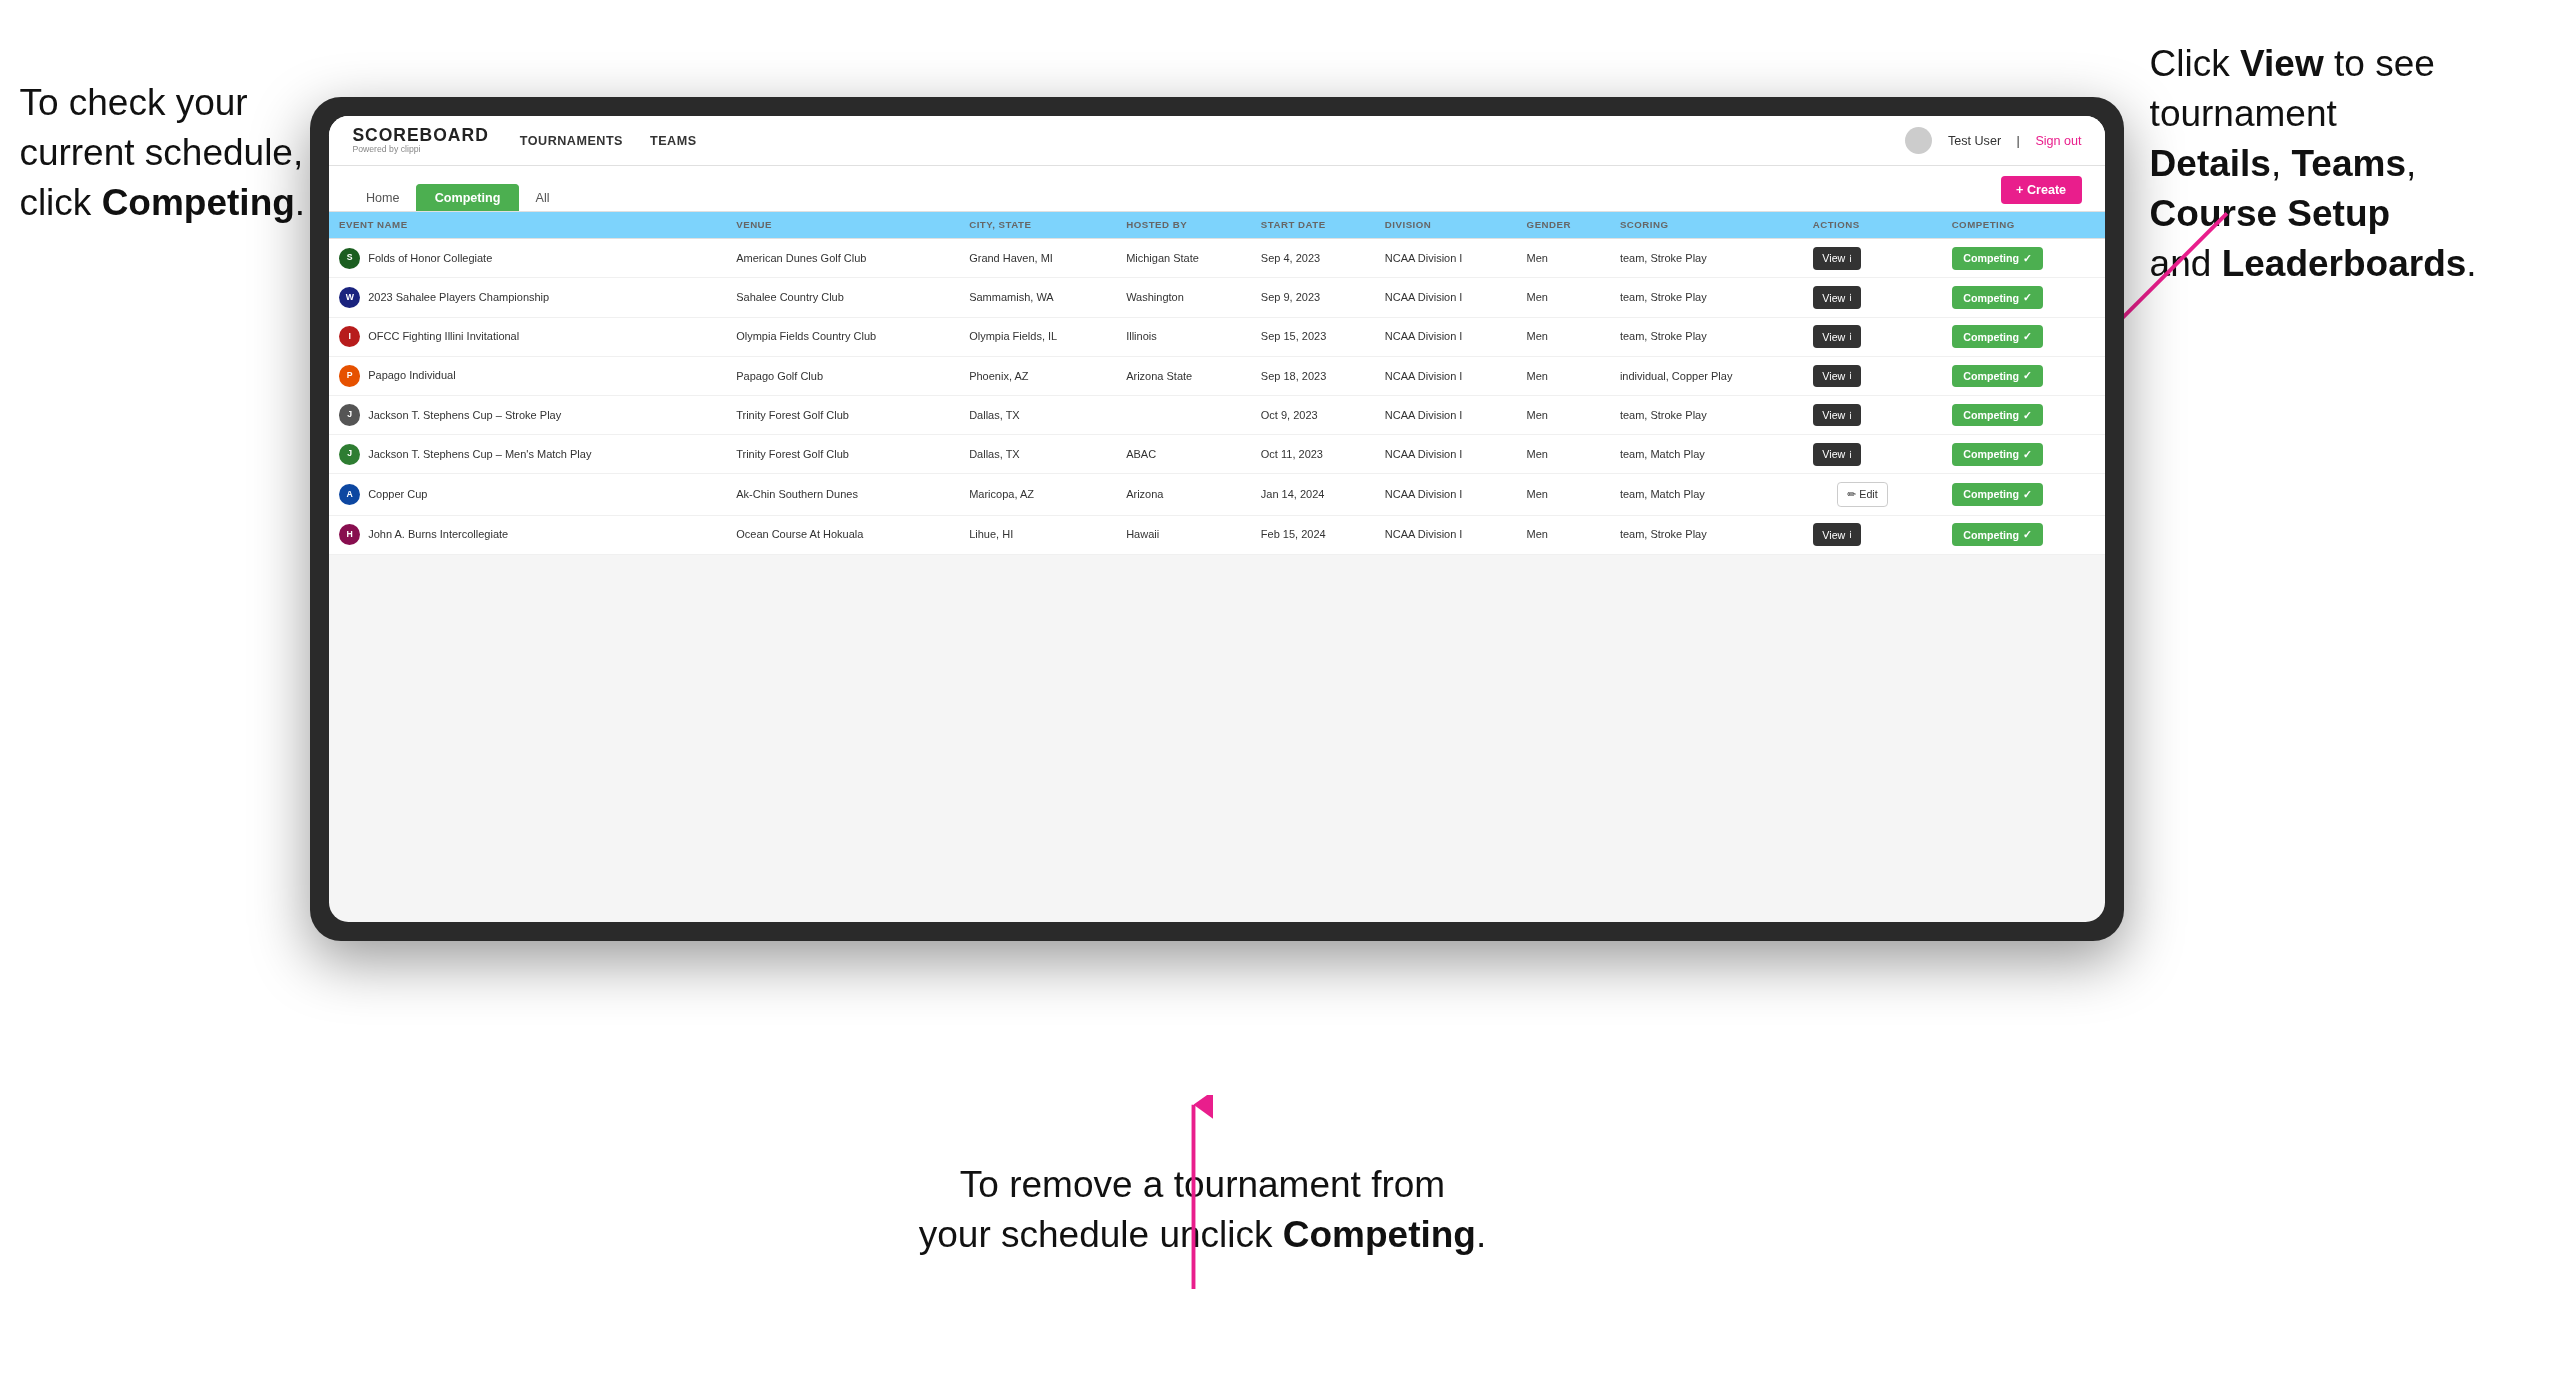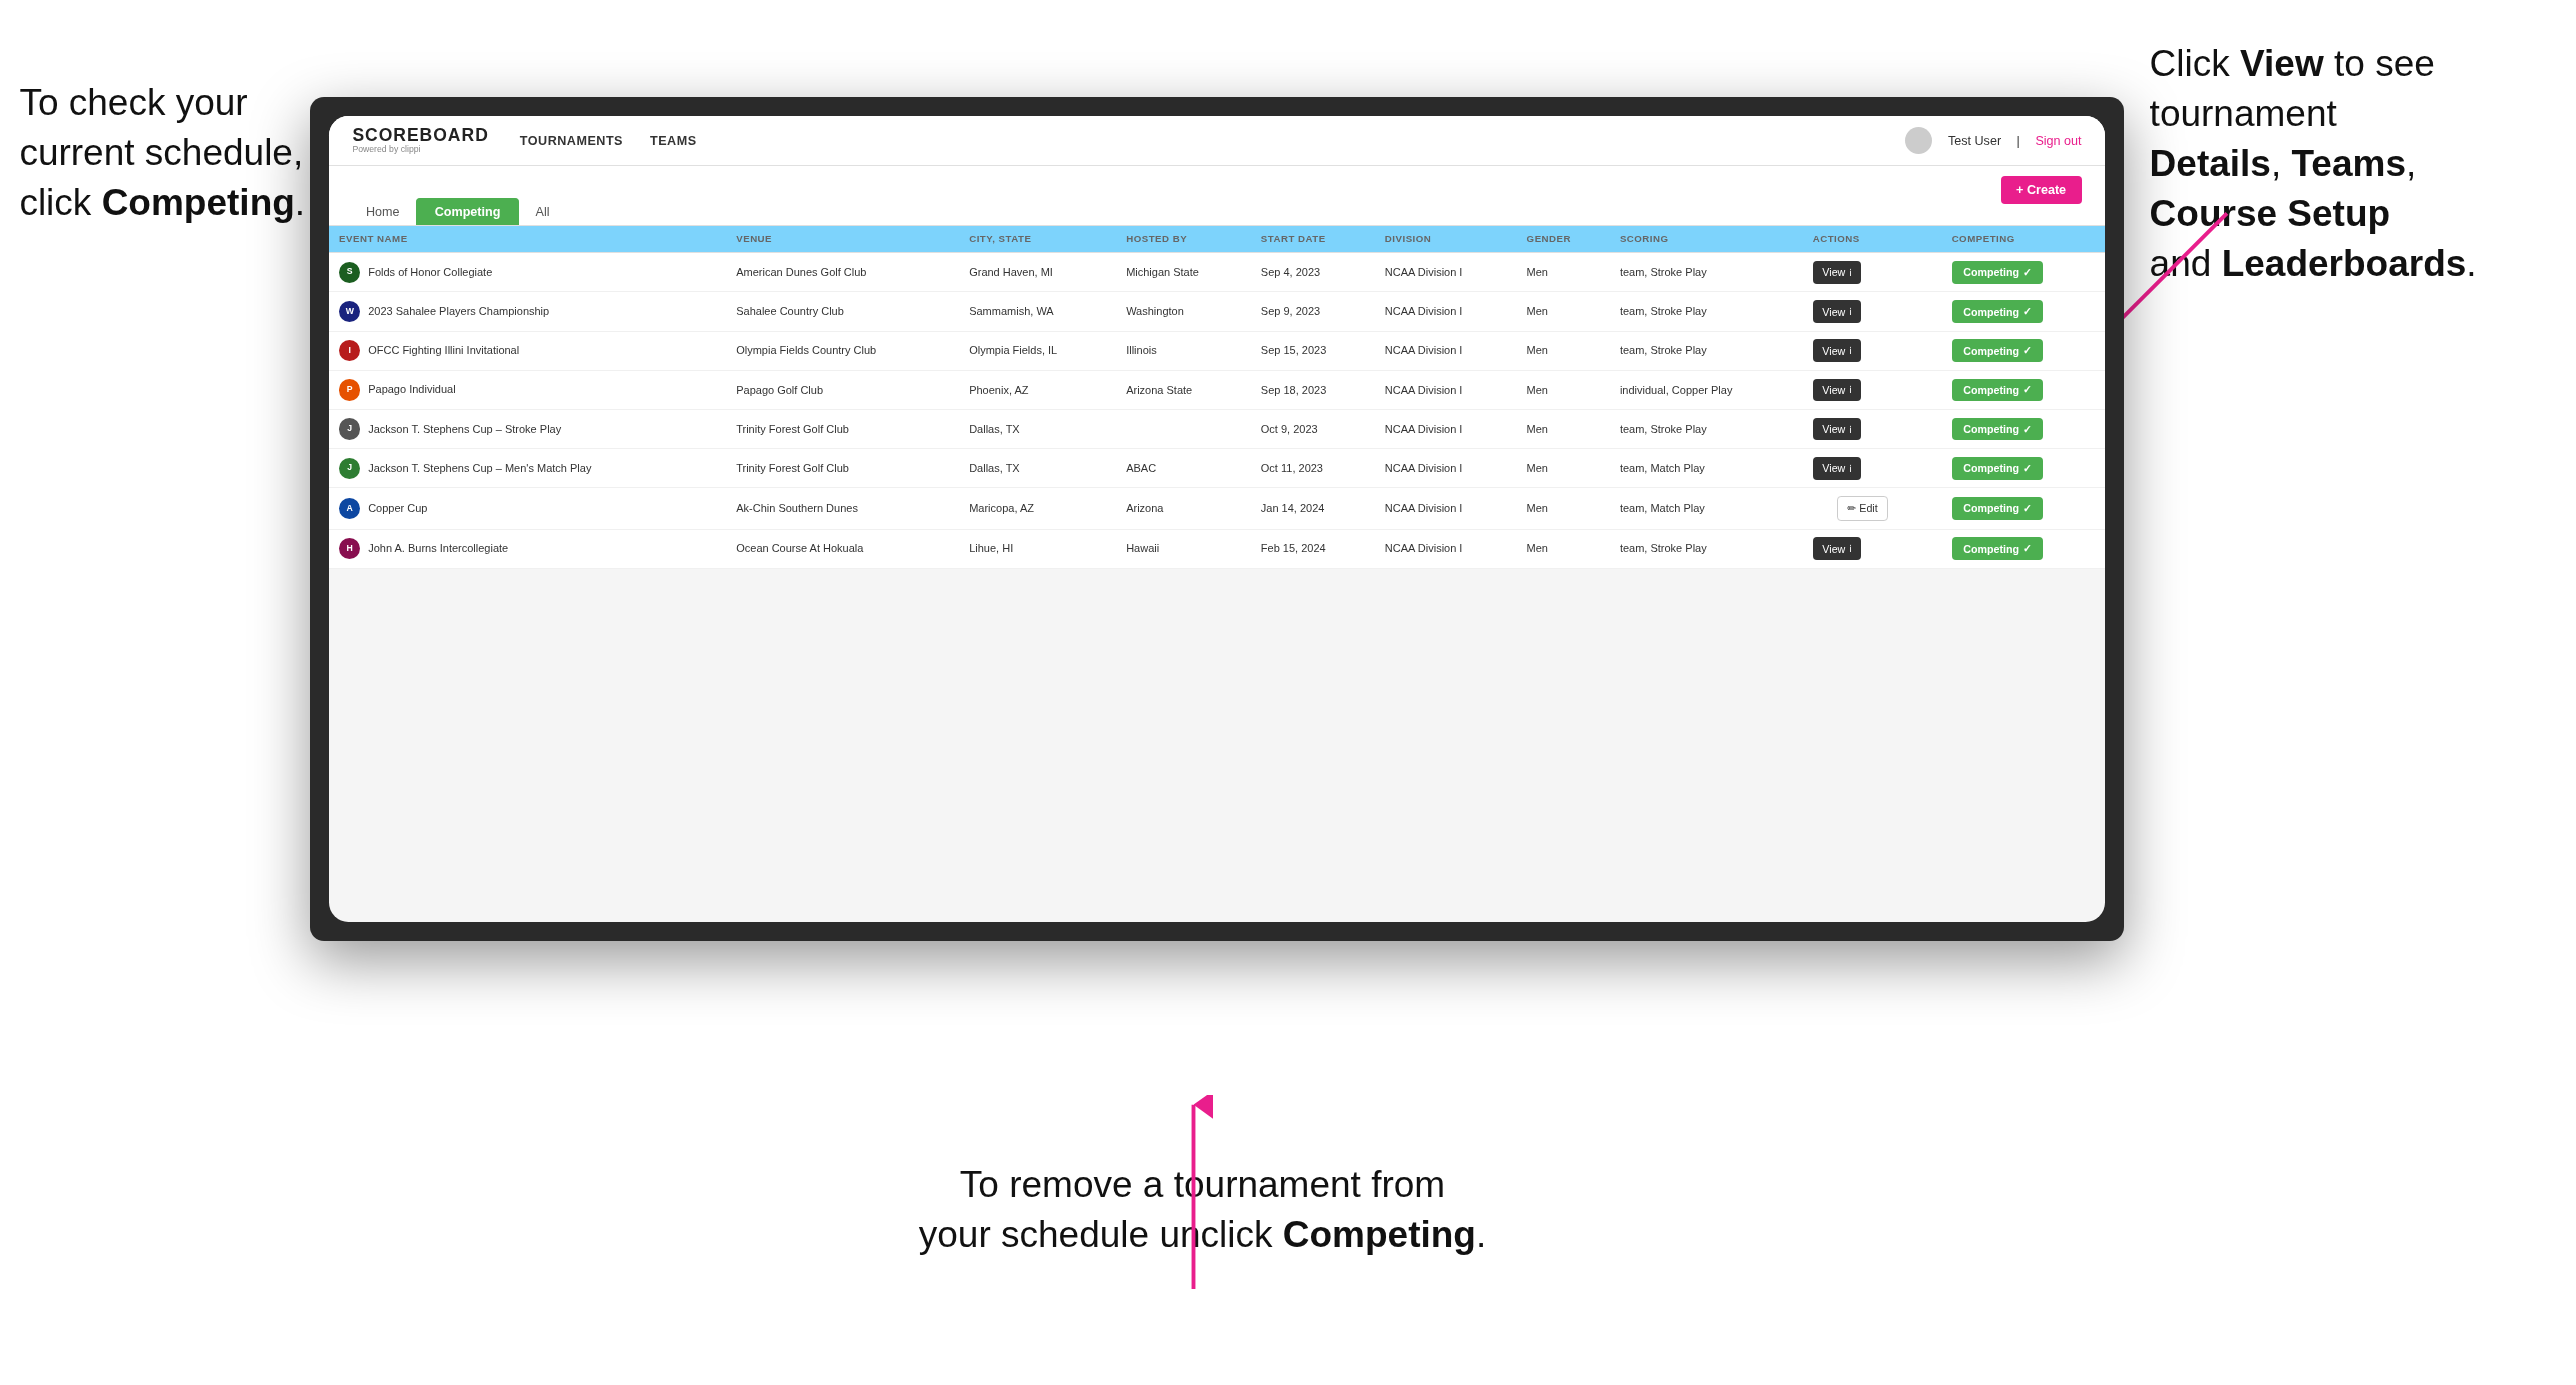--- a/index.html
+++ b/index.html
@@ -46,7 +46,7 @@
       width: 1814px;
       height: 844px;
       background: #2a2a2a;
-      border-radius: 14px;
+      border-radius: 31px;
       box-shadow: 0 19.4px 58px rgba(0,0,0,0.4);
       padding: 19.4px;
     }

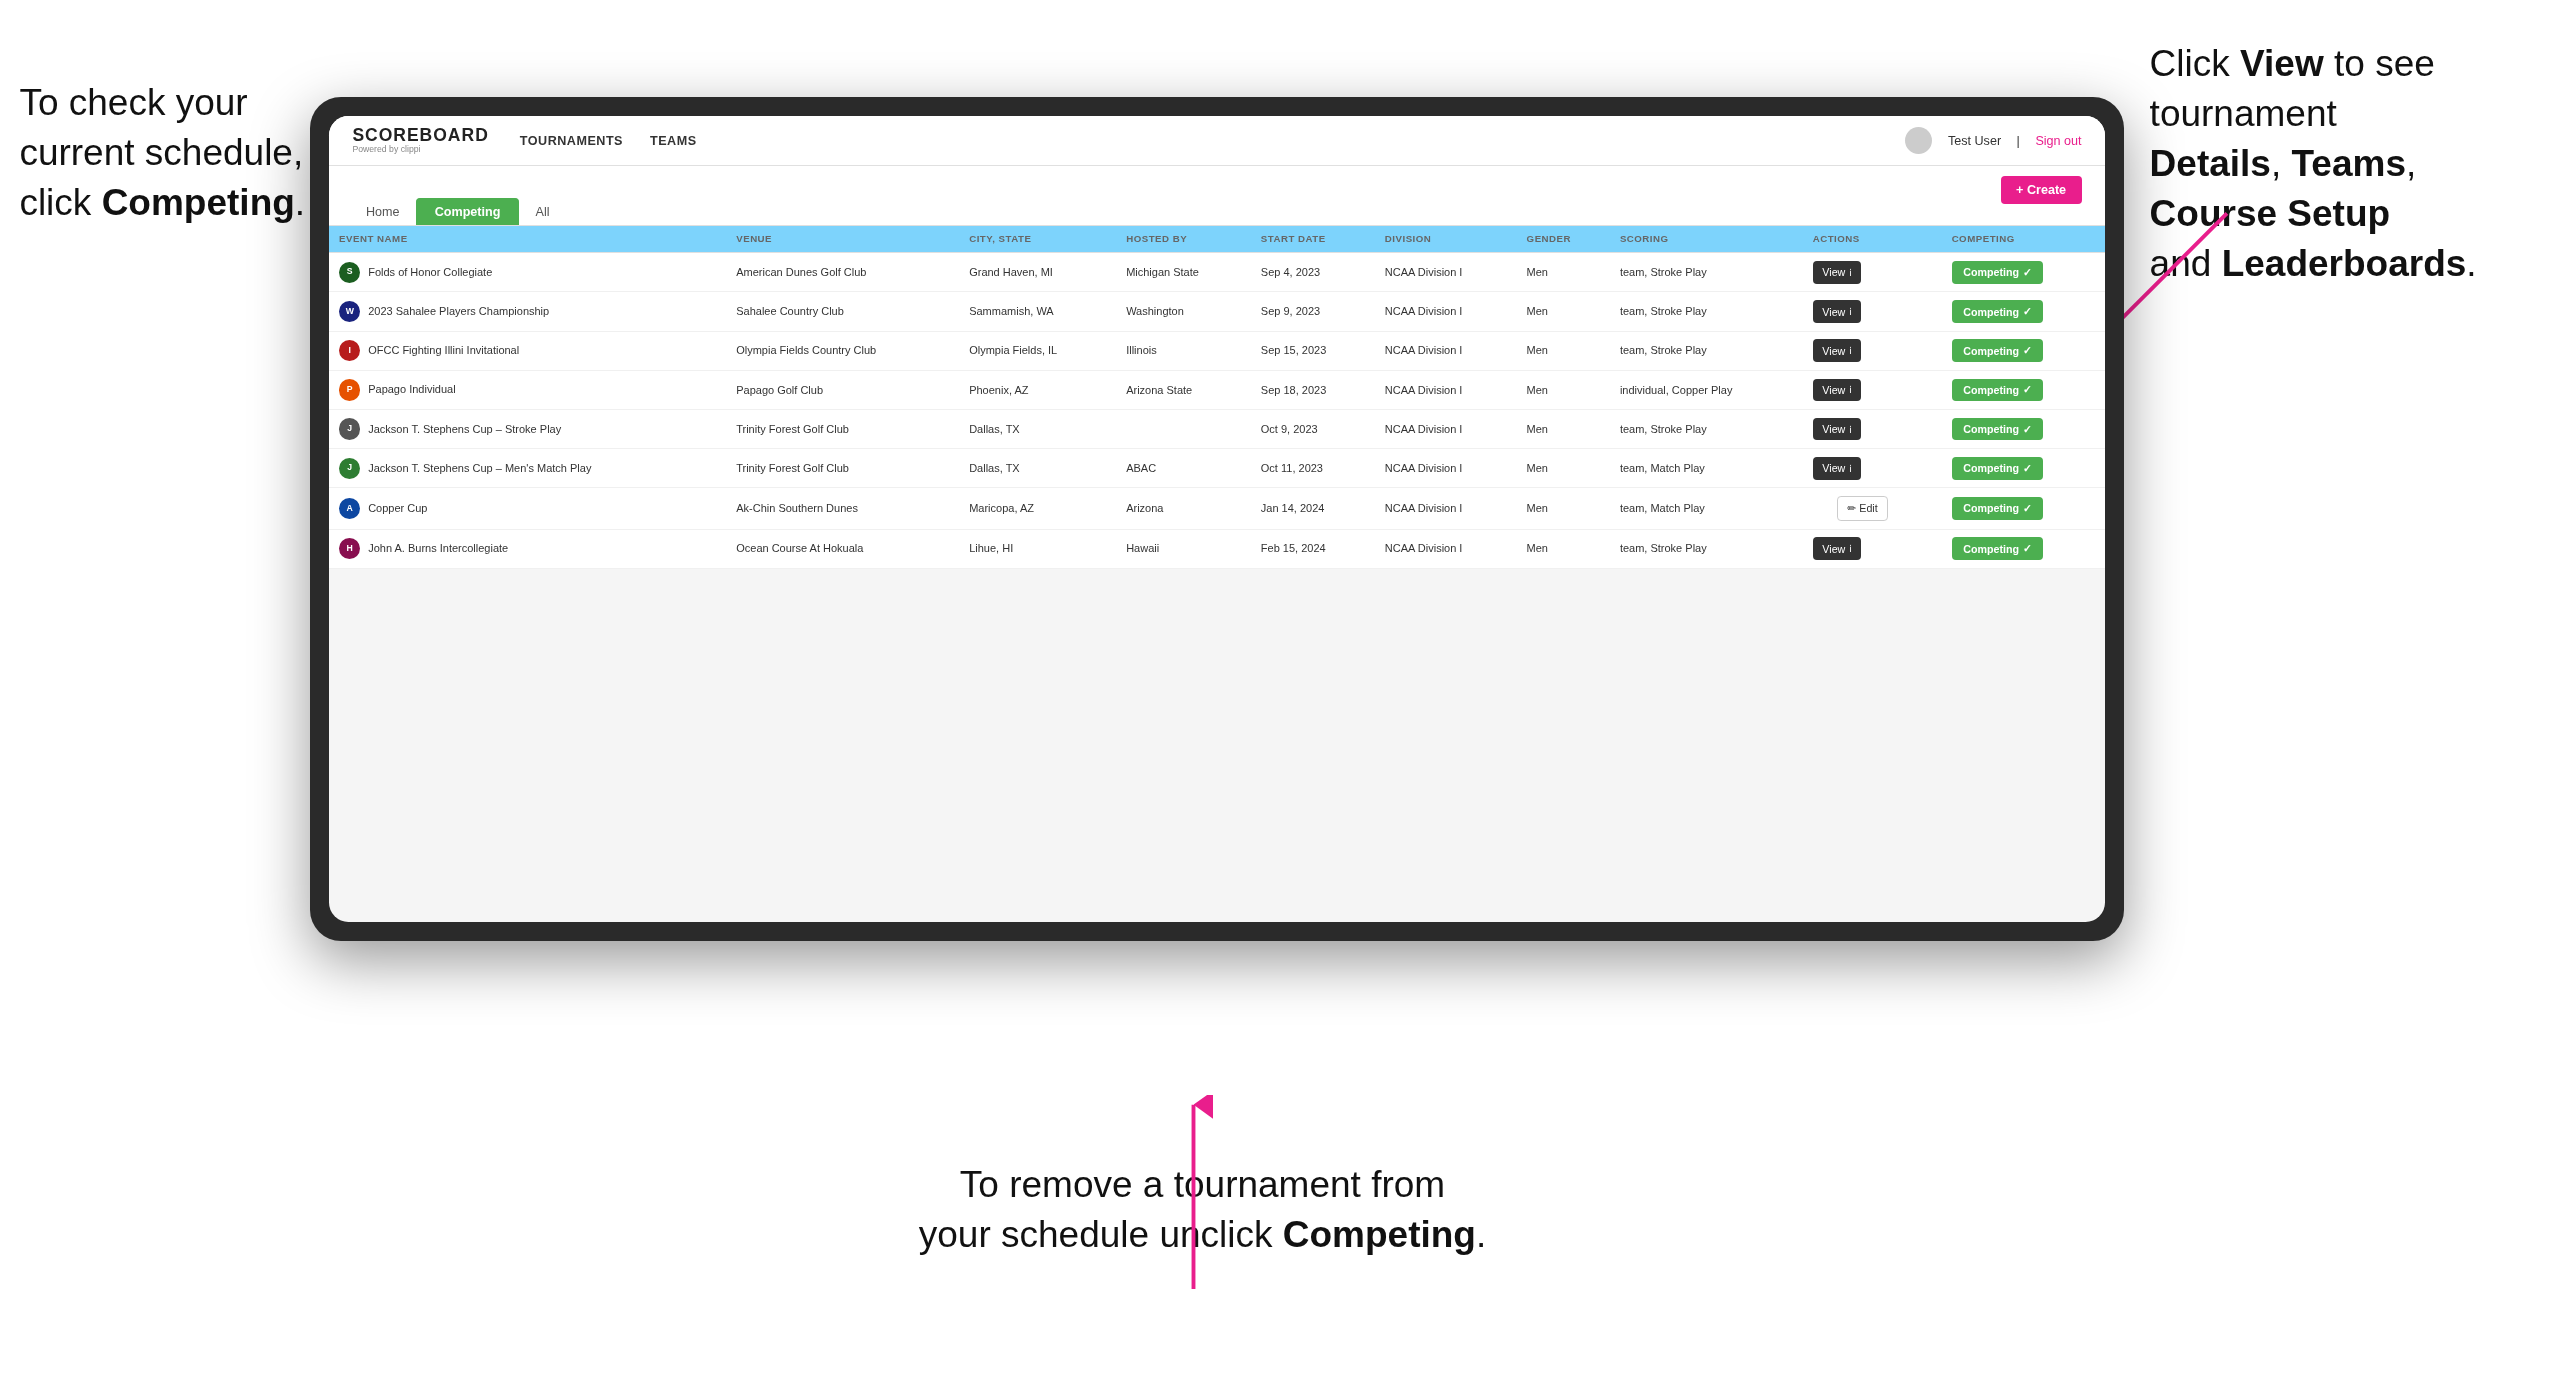--- a/index.html
+++ b/index.html
@@ -159,7 +159,7 @@
       font-size: 12.6px;
       font-weight: 600;
       cursor: pointer;
-      margin-bottom: 21px;
+      margin-bottom: 7px;
     }
 
     

